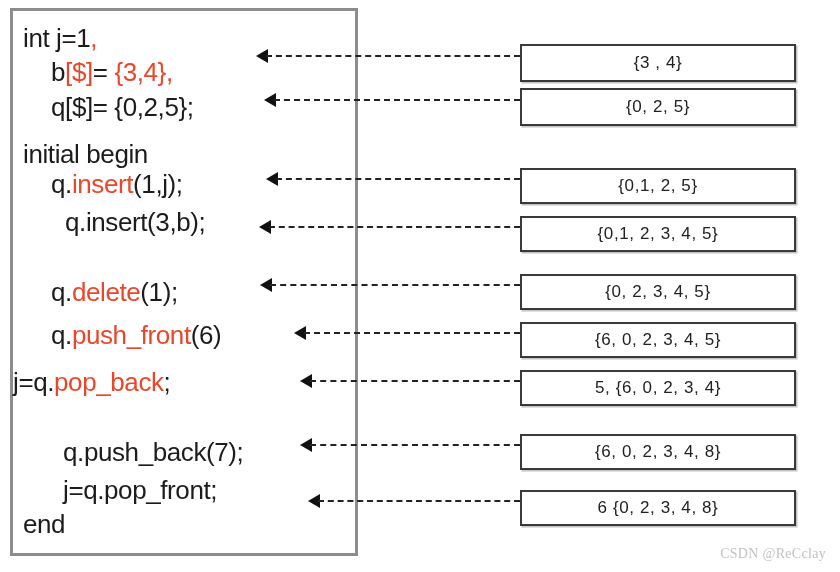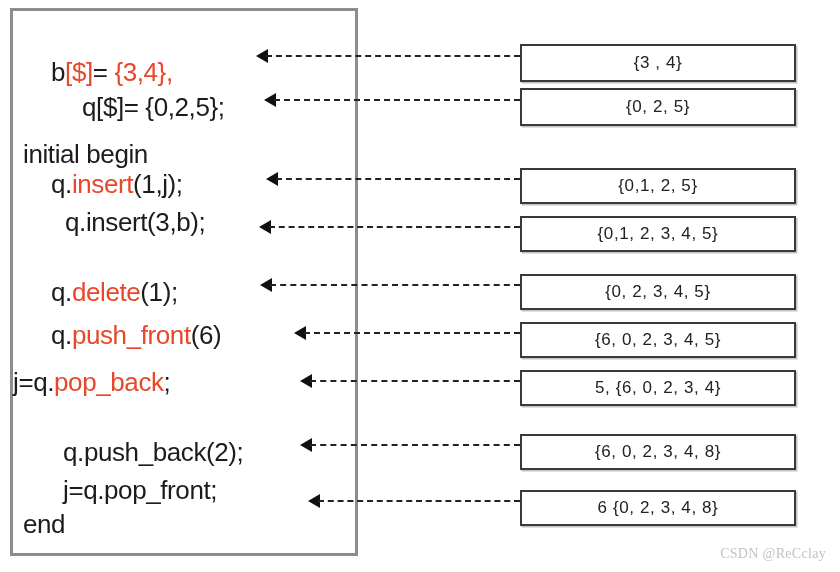--- a/index.html
+++ b/index.html
@@ -110,6 +110,7 @@
 
 <div id="code-panel">
   <div id="code-lines">
+      <div class="code-line" style="top: 14px; padding-left: 10px;"><span>int j=1</span><span class="kw">,</span></div>
       <div class="code-line" style="top: 48px; padding-left: 38px;"><span>b</span><span class="kw">[$]</span><span>= </span><span class="kw">{3,4},</span></div>
       <div class="code-line" style="top: 83px; padding-left: 38px; margin-left: 31px;"><span>q[$]= {0,2,5};</span></div>
       <div class="code-line" style="top: 118px; padding-left: 10px; margin-top: 12px;"><span>initial begin</span></div>

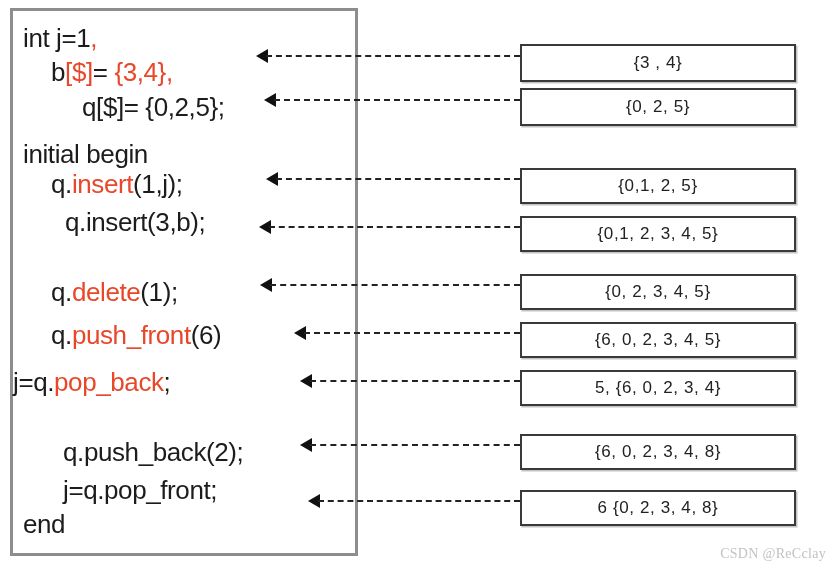--- a/index.html
+++ b/index.html
@@ -112,7 +112,7 @@
   <div id="code-lines">
       <div class="code-line" style="top: 14px; padding-left: 10px;"><span>int j=1</span><span class="kw">,</span></div>
       <div class="code-line" style="top: 48px; padding-left: 38px;"><span>b</span><span class="kw">[$]</span><span>= </span><span class="kw">{3,4},</span></div>
-      <div class="code-line" style="top: 83px; padding-left: 38px; margin-left: 31px;"><span>q[$]= {0,2,5};</span></div>
+      <div class="code-line" style="top: 83px; padding-left: 38px;"><span>q[$]= {0,2,5};</span></div>
       <div class="code-line" style="top: 118px; padding-left: 10px; margin-top: 12px;"><span>initial begin</span></div>
       <div class="code-line" style="top: 160px; padding-left: 38px;"><span>q.</span><span class="kw">insert</span><span>(1,j);</span></div>
       <div class="code-line" style="top: 198px; padding-left: 52px;"><span>q.insert(3,b);</span></div>

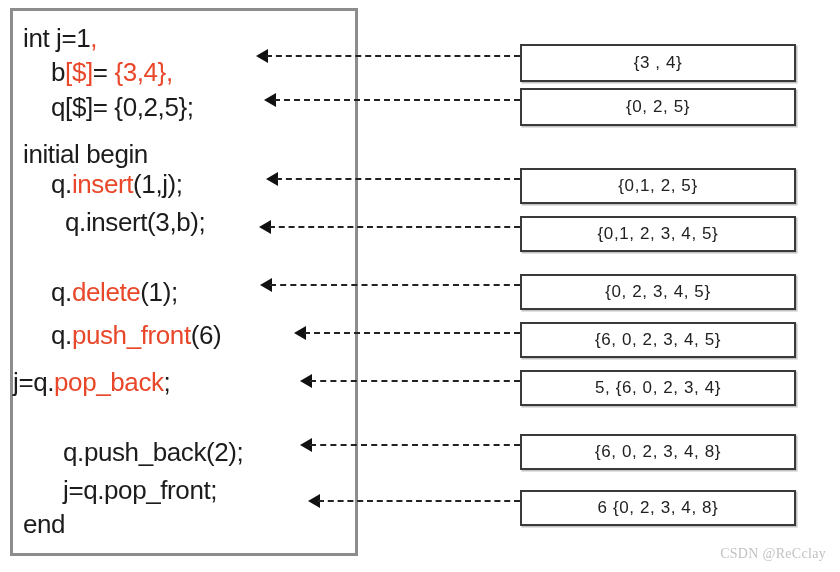--- a/index.html
+++ b/index.html
@@ -119,7 +119,7 @@
       <div class="code-line" style="top: 268px; padding-left: 38px;"><span>q.</span><span class="kw">delete</span><span>(1);</span></div>
       <div class="code-line" style="top: 311px; padding-left: 38px;"><span>q.</span><span class="kw">push_front</span><span>(6)</span></div>
       <div class="code-line" style="top: 358px; "><span>j=q.</span><span class="kw">pop_back</span><span>;</span></div>
-      <div class="code-line" style="top: 428px; padding-left: 50px;"><span>q.push_back(2);</span></div>
+      <div class="code-line" style="top: 428px; padding-left: 50px;"><span>q.push_back(7);</span></div>
       <div class="code-line" style="top: 466px; padding-left: 50px;"><span>j=q.pop_front;</span></div>
       <div class="code-line" style="top: 500px; padding-left: 10px;"><span>end</span></div>
     </div>

